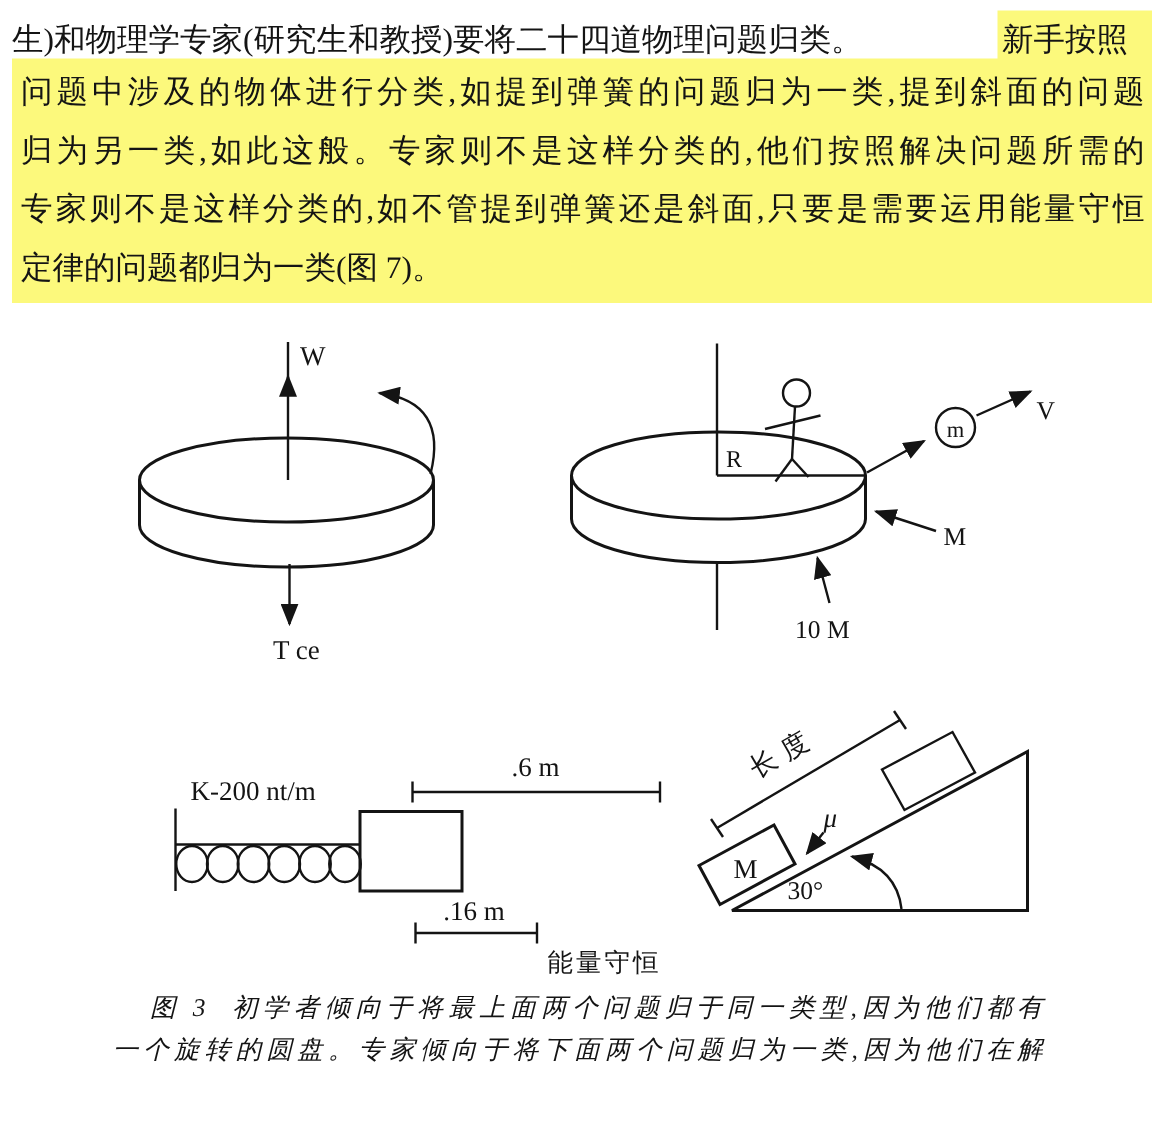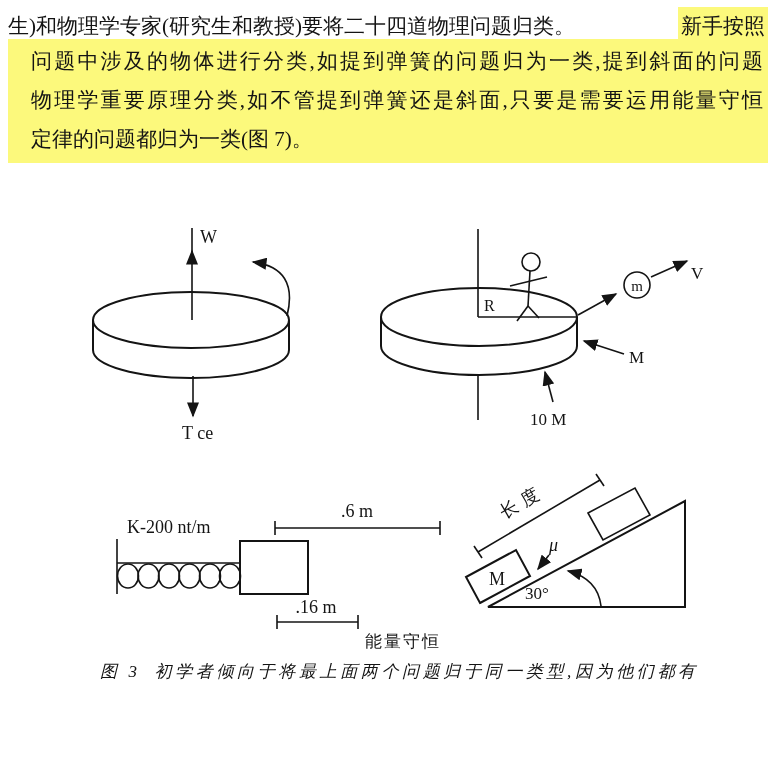--- a/index.html
+++ b/index.html
@@ -24,7 +24,7 @@
   }
   .hl-inline {
     background: var(--hl);
-    padding: 4px 3px 5px 3px;
+    padding: 4px 16px 5px 3px;
   }
   .hl-block {
     background: var(--hl);

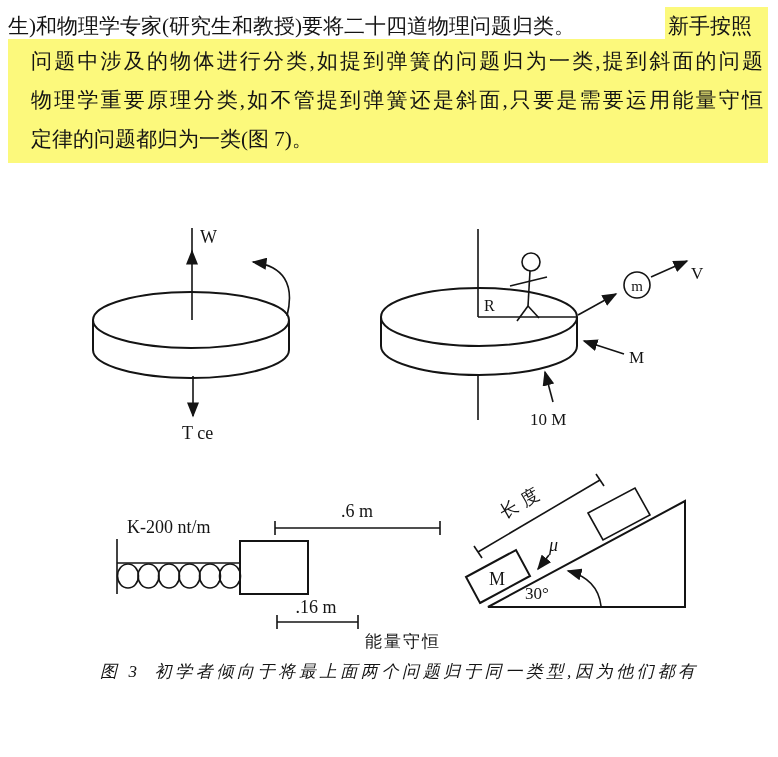--- a/index.html
+++ b/index.html
@@ -29,7 +29,7 @@
   .hl-block {
     background: var(--hl);
     margin-top: 1px;
-    padding: 3px 5px 4px 23px;
+    padding: 3px 5px 4px 6px;
   }
   .para-line {
     height: 39px; line-height: 39px;

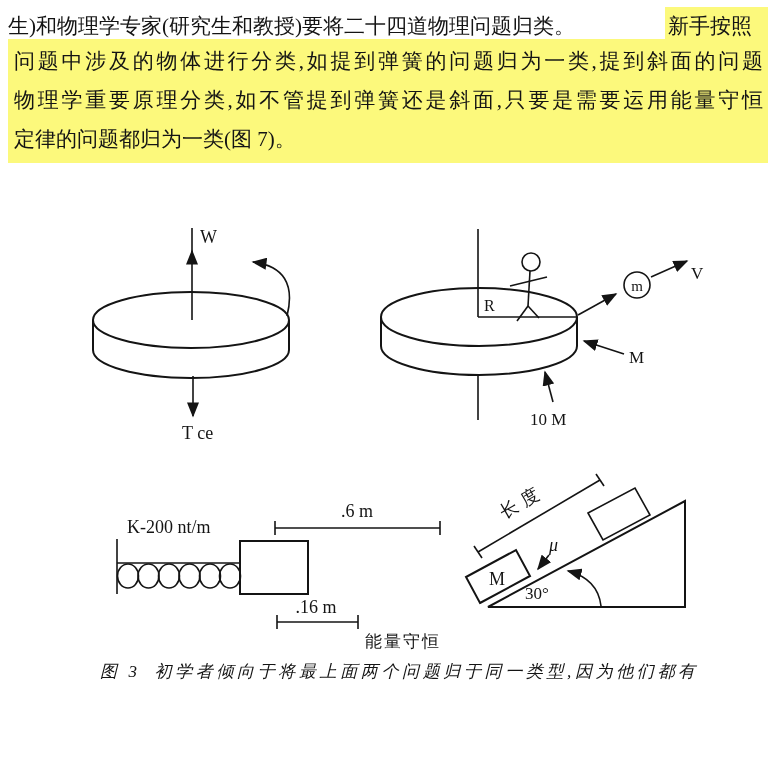--- a/index.html
+++ b/index.html
@@ -153,6 +153,7 @@
   </div>
   <div class="hl-block">
     <div class="para-line">问题中涉及的物体进行分类,如提到弹簧的问题归为一类,提到斜面的问题</div>
+    <div class="para-line">归为另一类,如此这般。专家则不是这样分类的,他们按照解决问题所需的</div>
     <div class="para-line">物理学重要原理分类,如不管提到弹簧还是斜面,只要是需要运用能量守恒</div>
     <div class="para-line last">定律的问题都归为一类(图 7)。</div>
   </div>

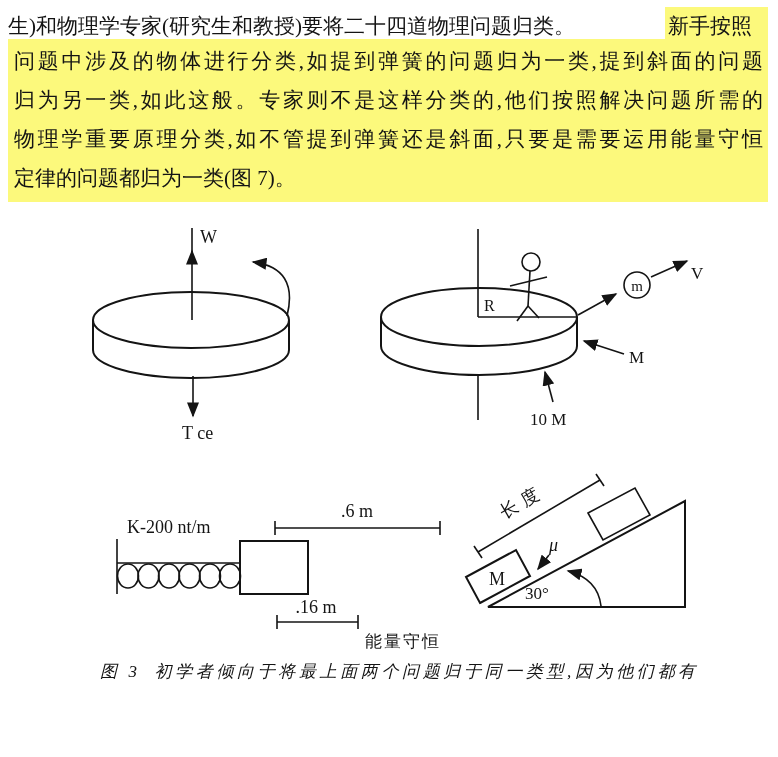--- a/index.html
+++ b/index.html
@@ -154,7 +154,7 @@
   <div class="hl-block">
     <div class="para-line">问题中涉及的物体进行分类,如提到弹簧的问题归为一类,提到斜面的问题</div>
     <div class="para-line">归为另一类,如此这般。专家则不是这样分类的,他们按照解决问题所需的</div>
-    <div class="para-line">物理学重要原理分类,如不管提到弹簧还是斜面,只要是需要运用能量守恒</div>
+    <div class="para-line">专家则不是这样分类的,如不管提到弹簧还是斜面,只要是需要运用能量守恒</div>
     <div class="para-line last">定律的问题都归为一类(图 7)。</div>
   </div>
 </div>

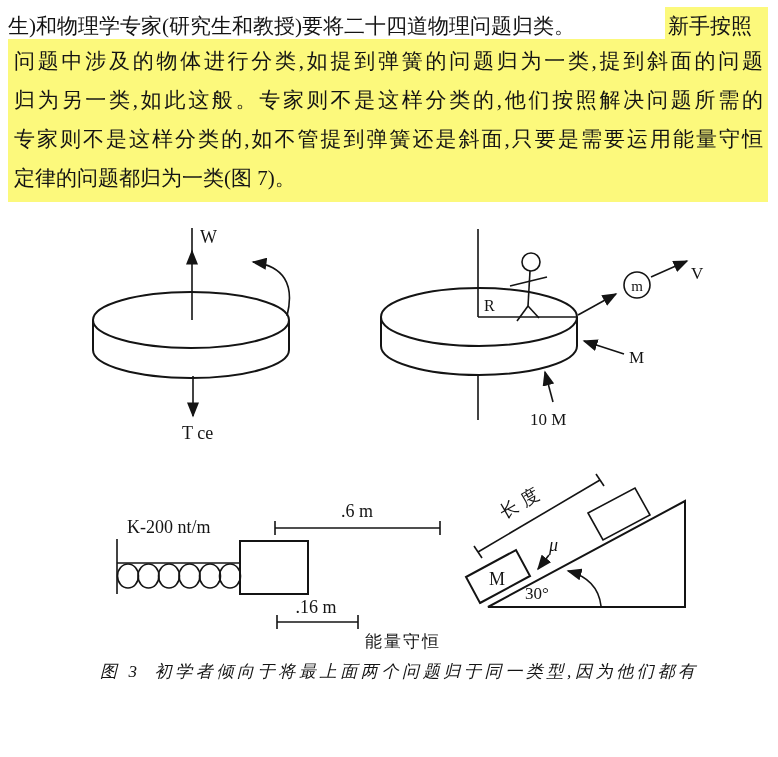--- a/index.html
+++ b/index.html
@@ -163,6 +163,7 @@
   <div class="cap-line first">
     <span class="fig-num">图 3</span><span>初学者倾向于将最上面两个问题归于同一类型,因为他们都有</span>
   </div>
+  <div class="cap-line">一个旋转的圆盘。专家倾向于将下面两个问题归为一类,因为他们在解</div>
 </div>
 
 </body></html>

